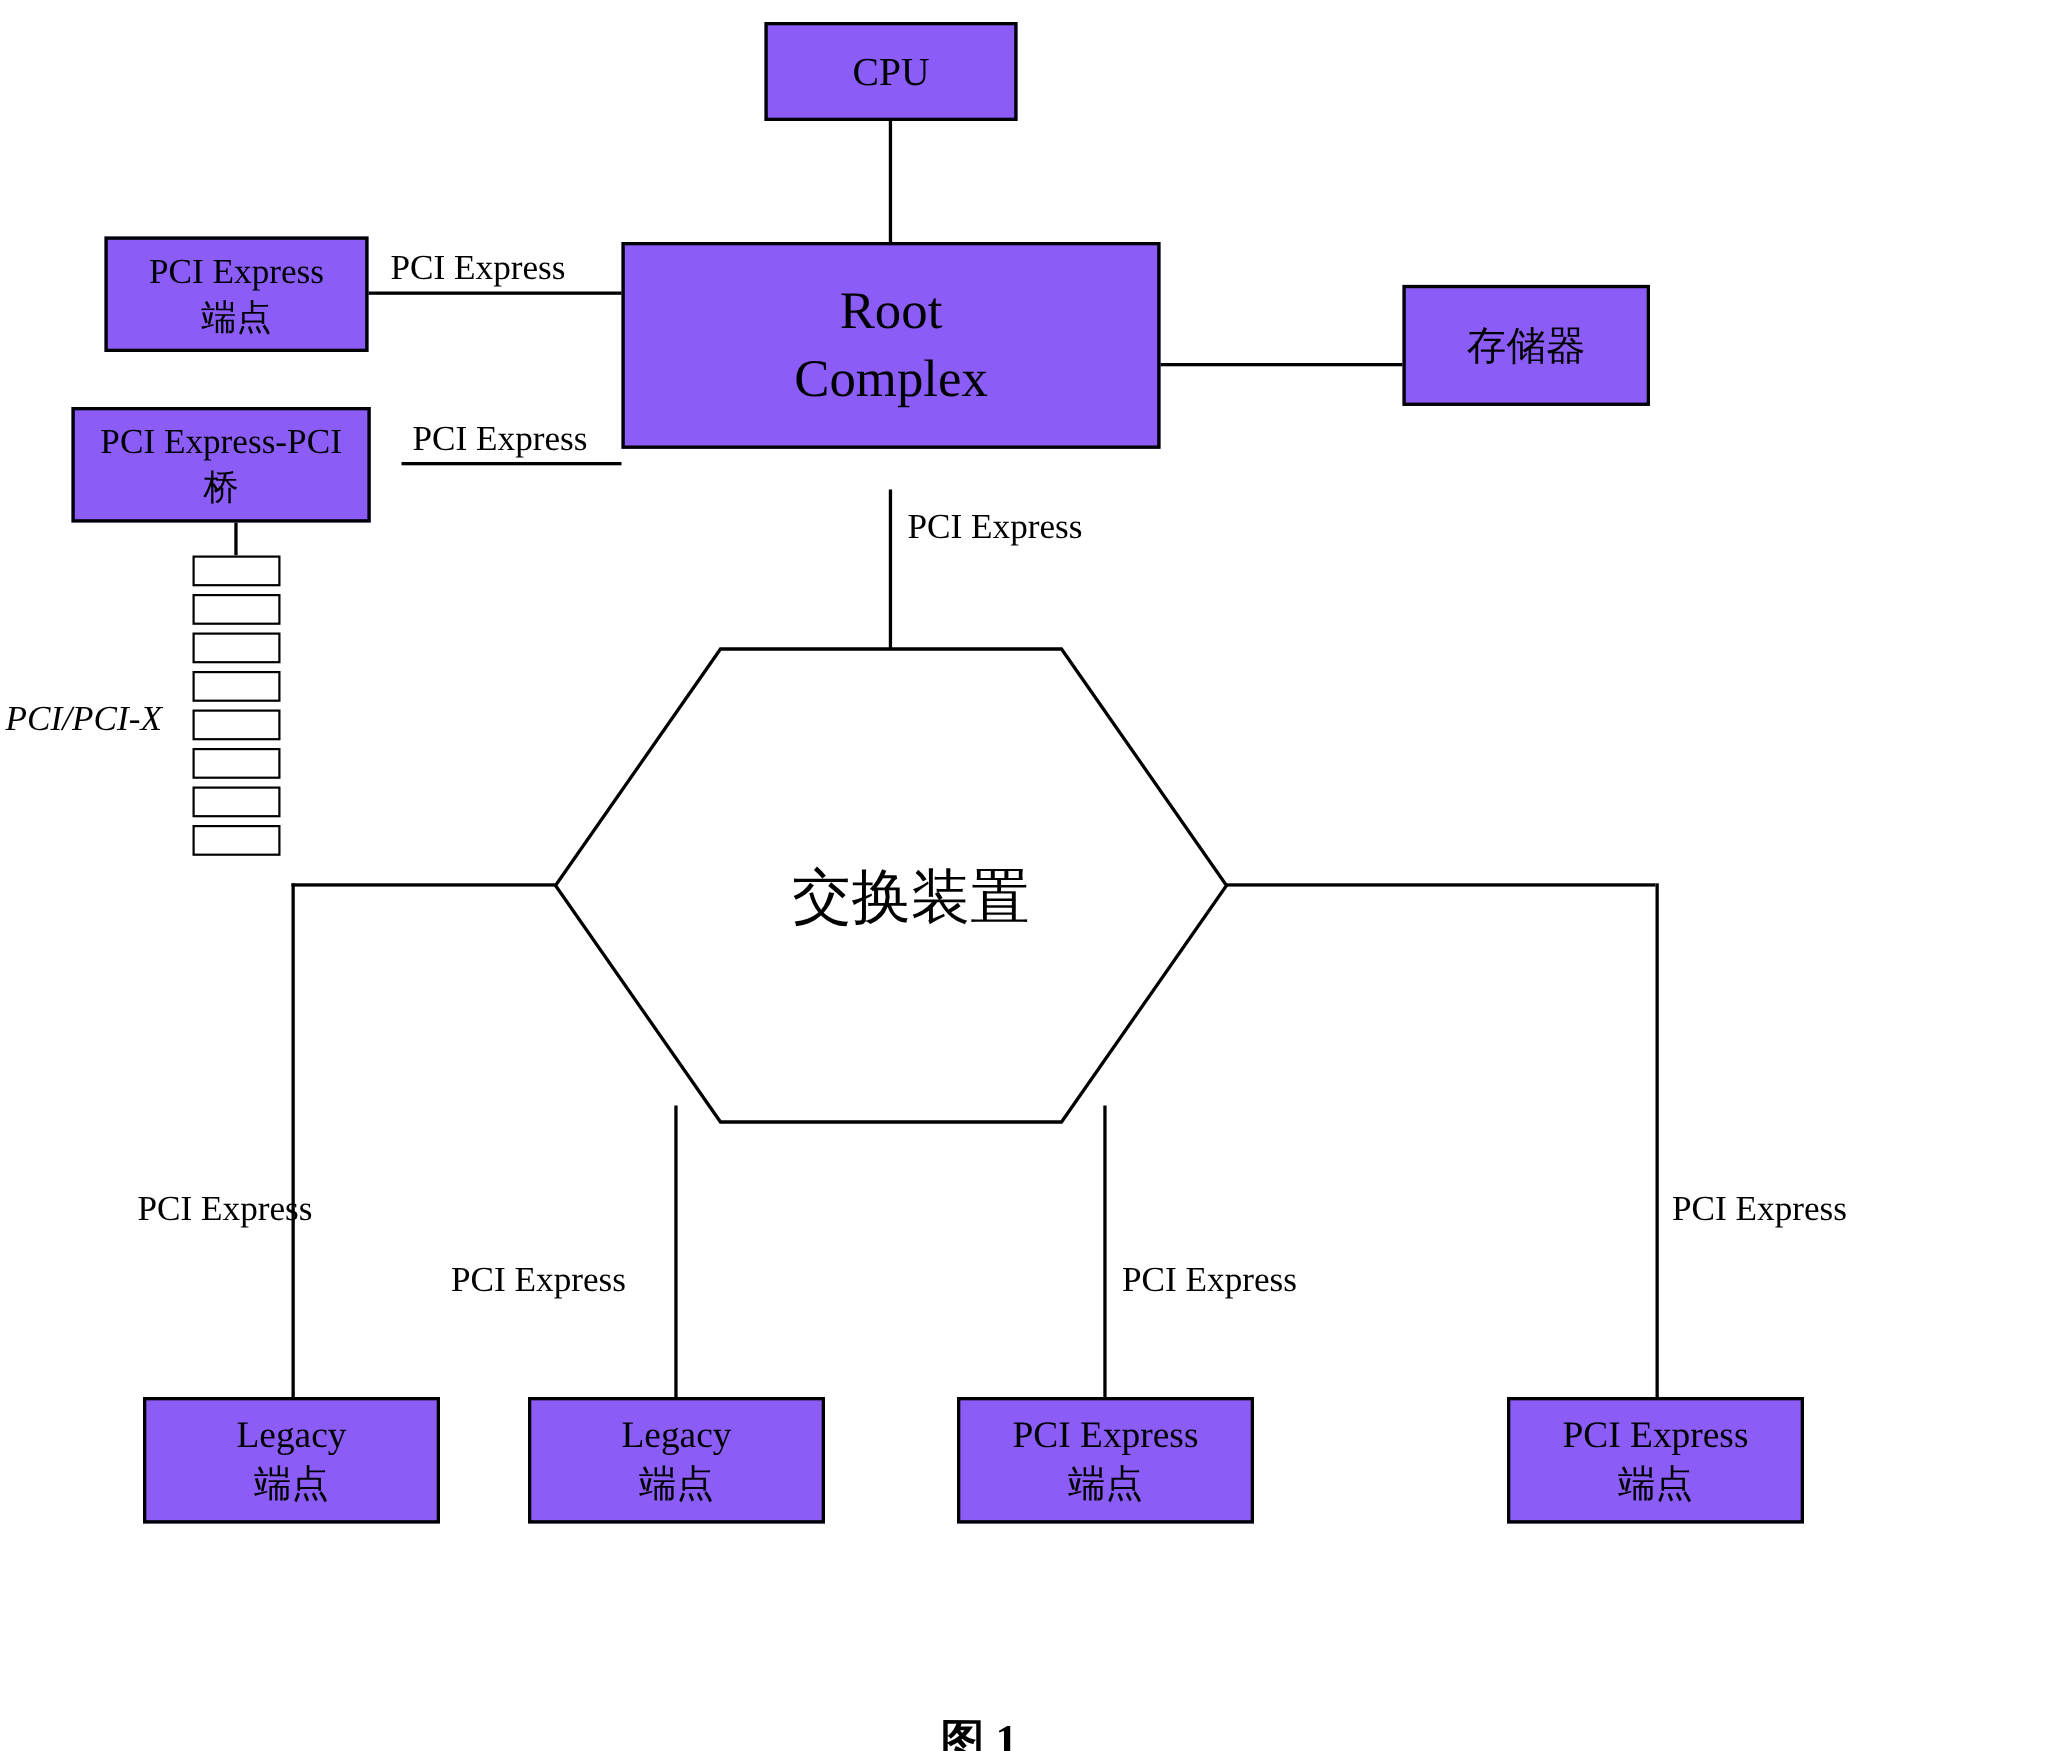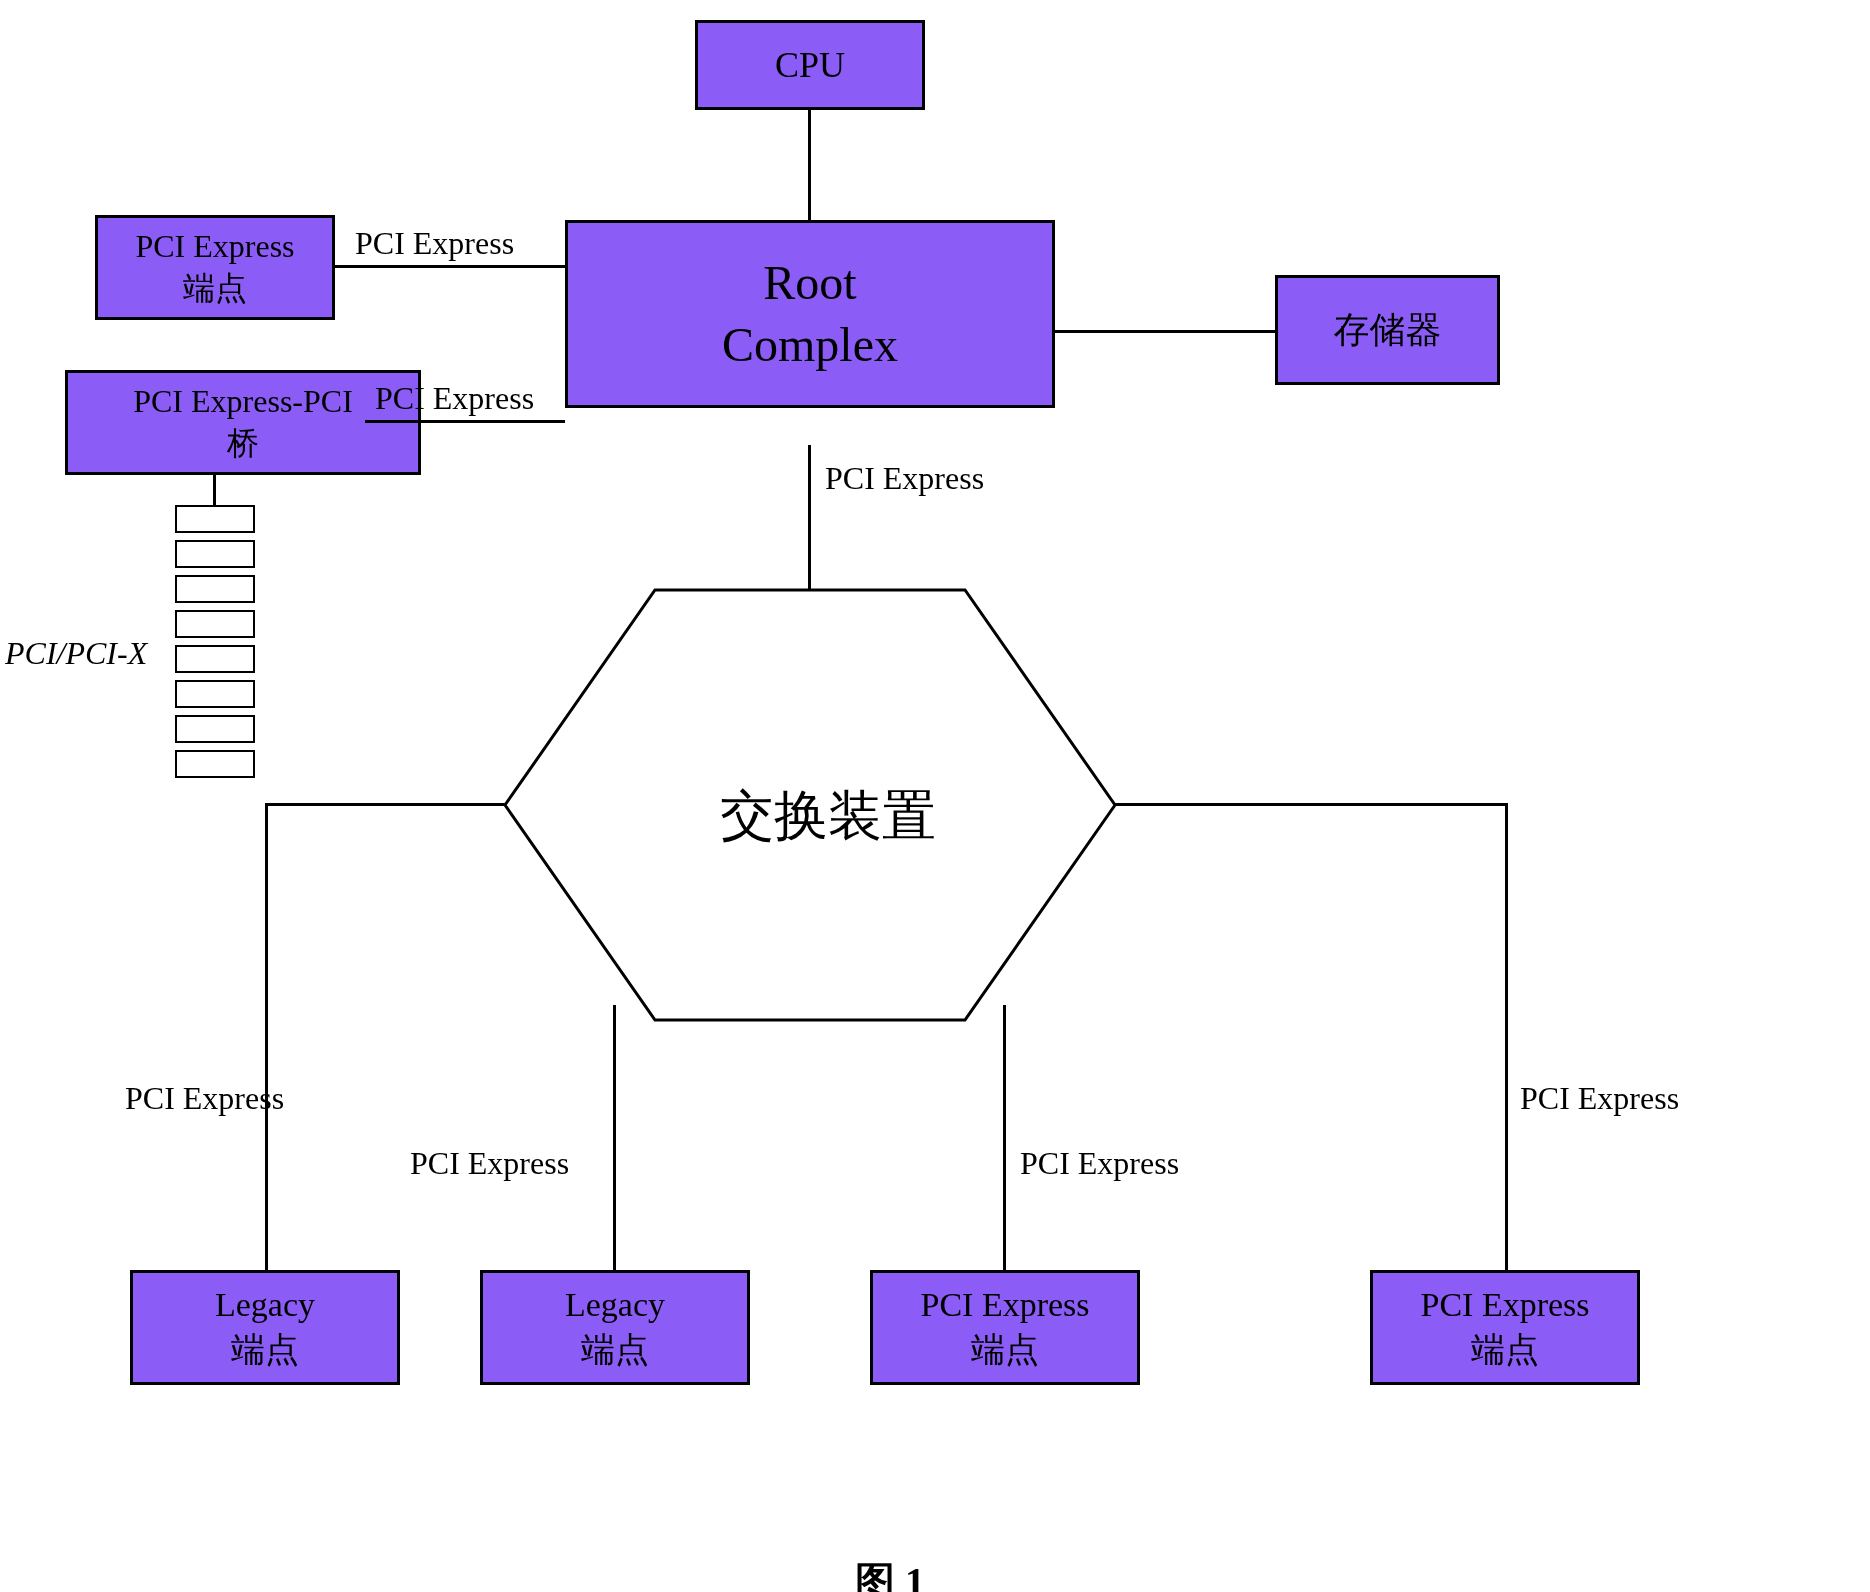--- a/index.html
+++ b/index.html
@@ -65,7 +65,7 @@
   <span class="box-text" style="font-size: 48px;">Complex</span>
 </div>
 
-<div class="box" style="left: 1275px; top: 275px; width: 225px; height: 110px;">
+<div class="box" style="left: 1275px; top: 259px; width: 225px; height: 110px;">
   <span class="box-text">存储器</span>
 </div>
 

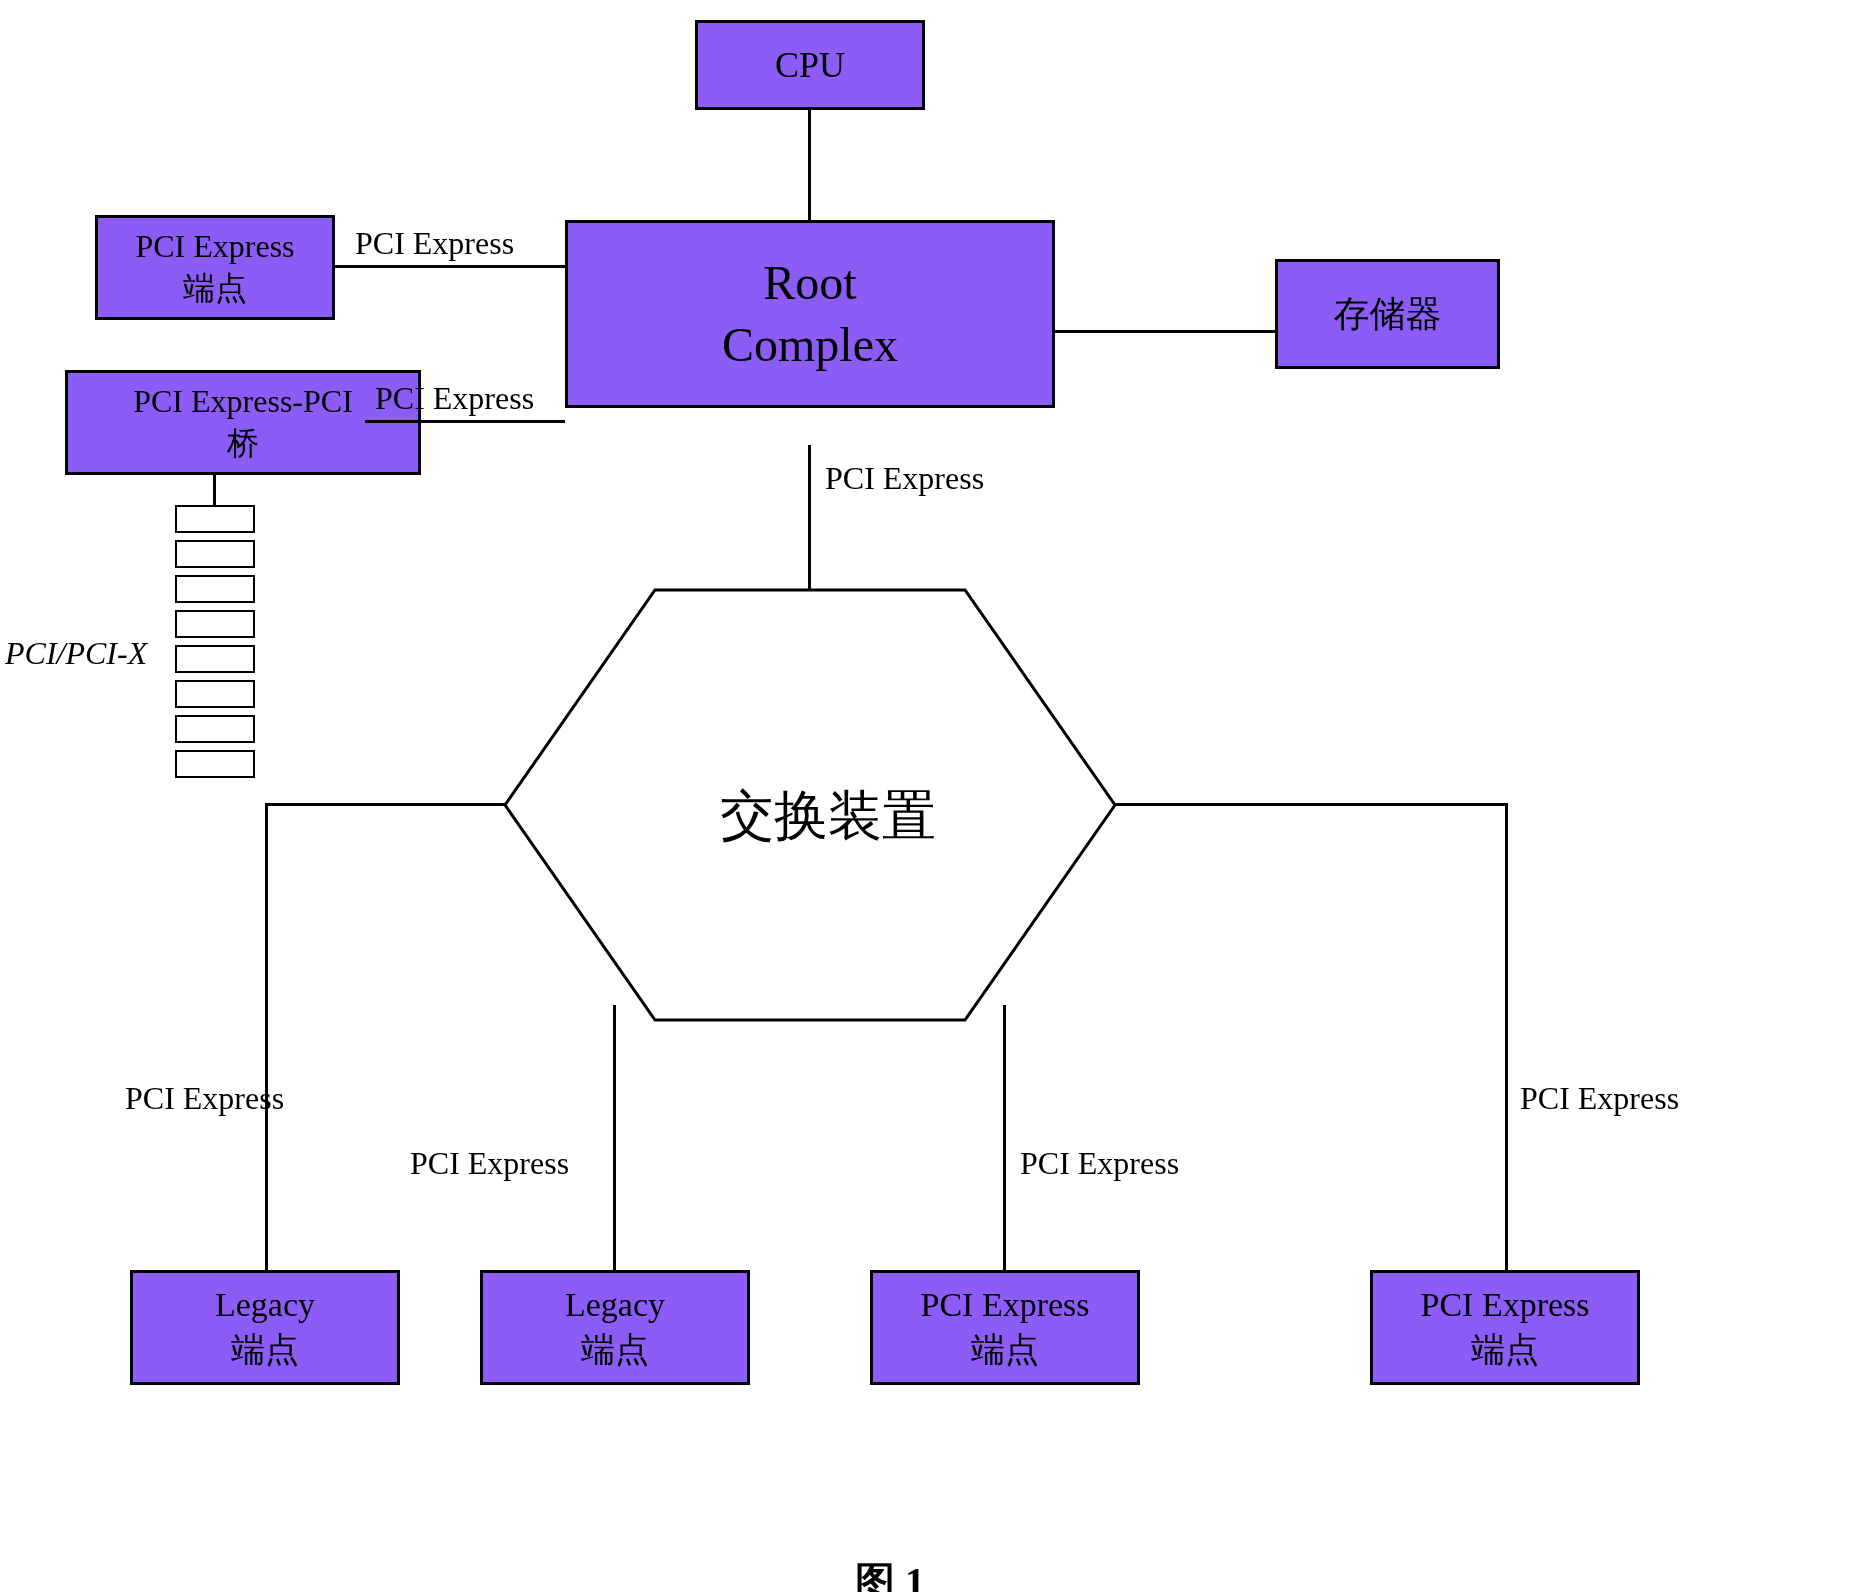--- a/index.html
+++ b/index.html
@@ -79,7 +79,7 @@
 <div class="line hline" style="left: 335px; top: 265px; width: 230px;"></div>
 <div class="label" style="left: 355px; top: 225px;">PCI Express</div>
 
-<div class="box" style="left: 65px; top: 370px; width: 356px; height: 105px;">
+<div class="box" style="left: 65px; top: 370px; width: 272px; height: 105px;">
   <span class="box-text" style="font-size: 32px;">PCI Express-PCI</span>
   <span class="box-text" style="font-size: 32px;">桥</span>
 </div>

